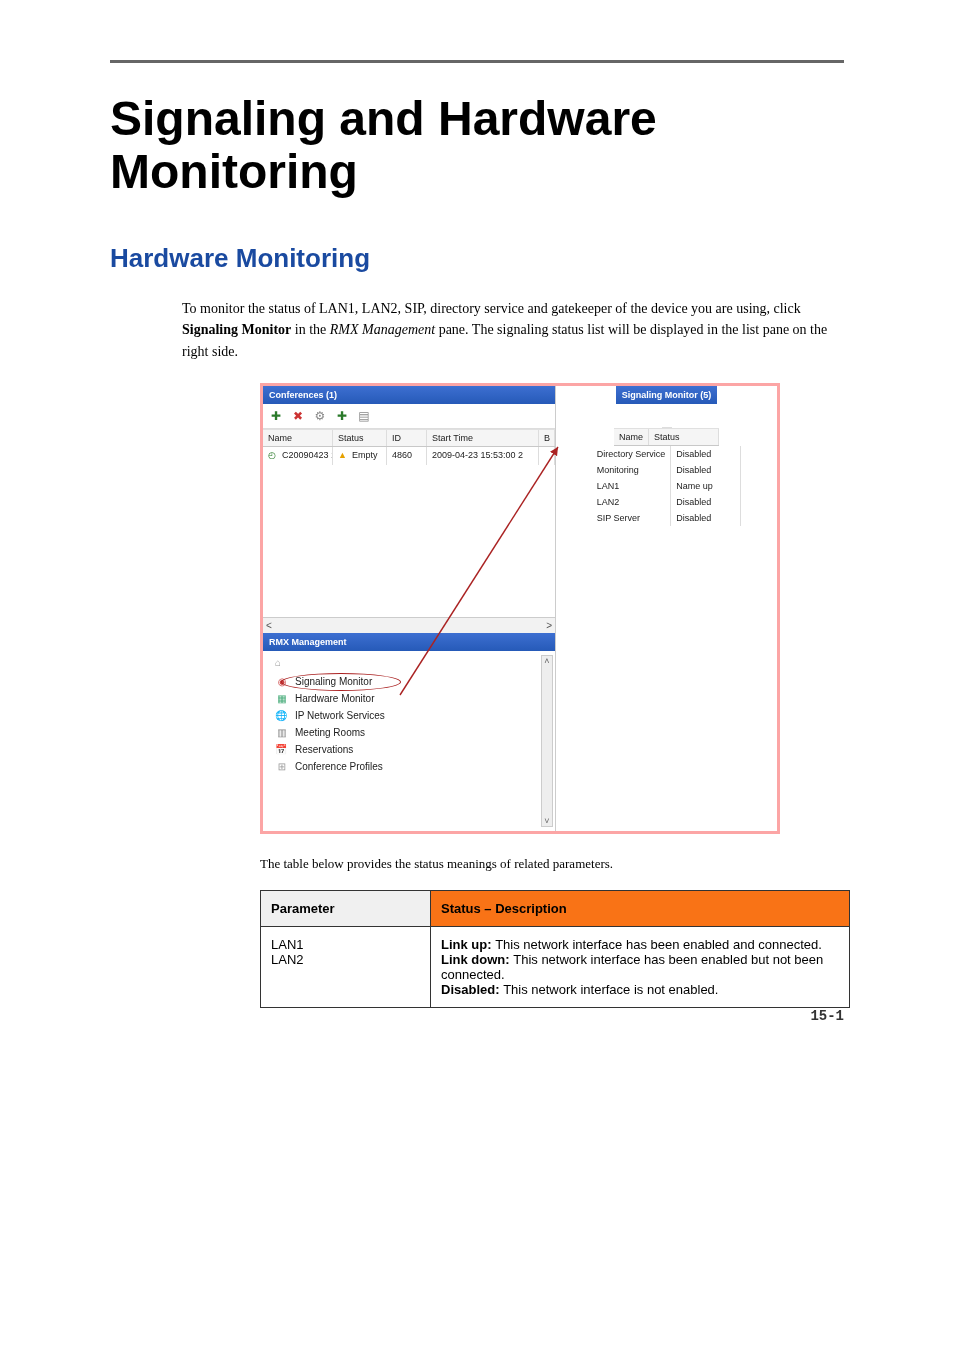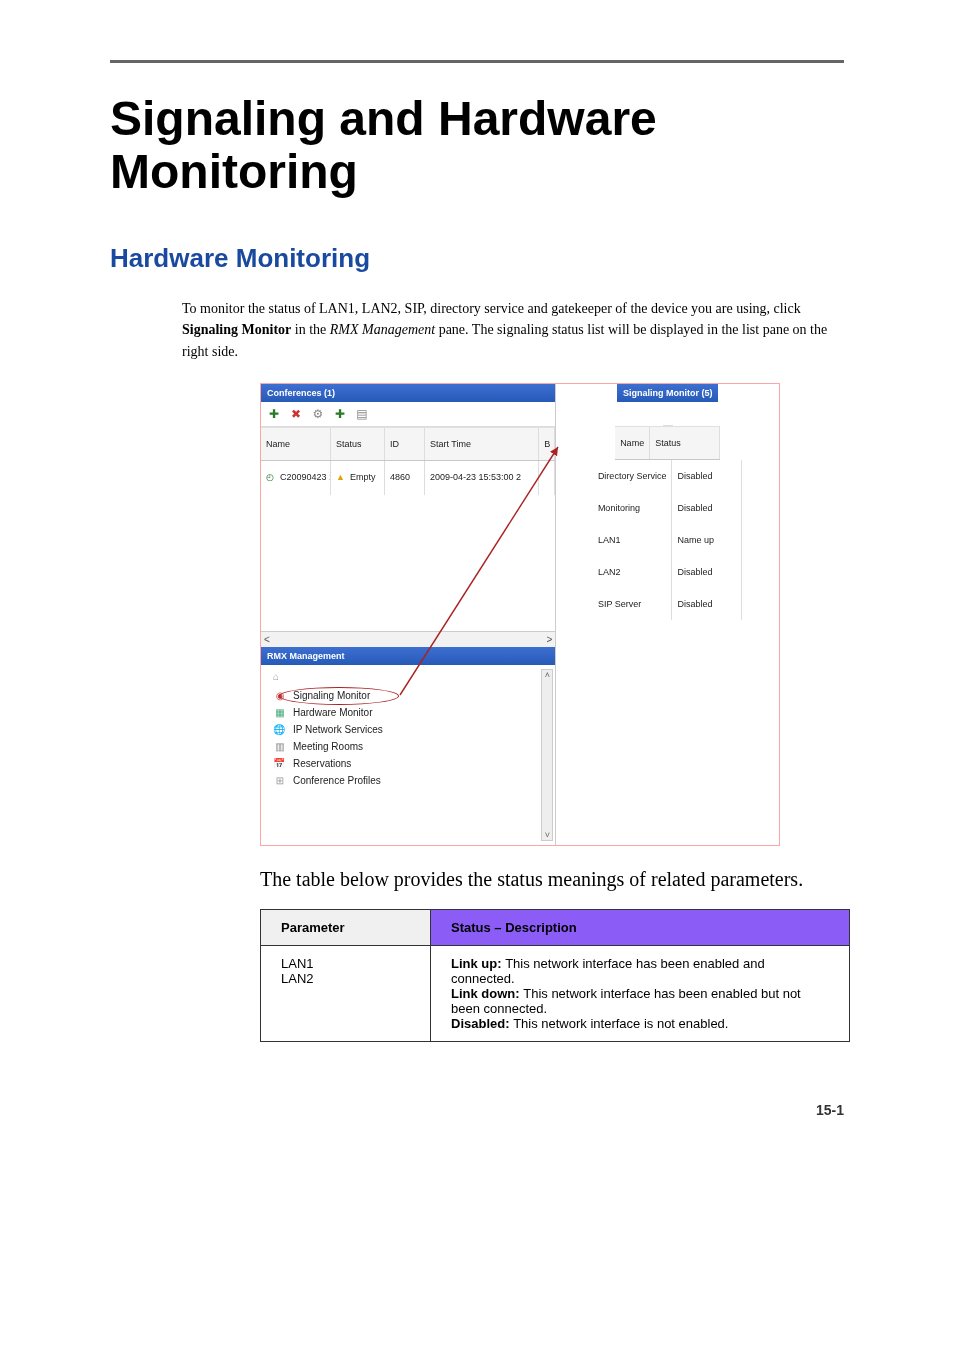--- a/index.html
+++ b/index.html
@@ -31,7 +31,7 @@
   .screenshot-wrap { margin: 20px 0 20px 150px; position: relative; }
   .shot {
     width: 520px;
-    border: 1px solid #fca5a5;
+    border: 3px solid #fca5a5;
     display: flex;
     font-family: Verdana, sans-serif;
     font-size: 9px;

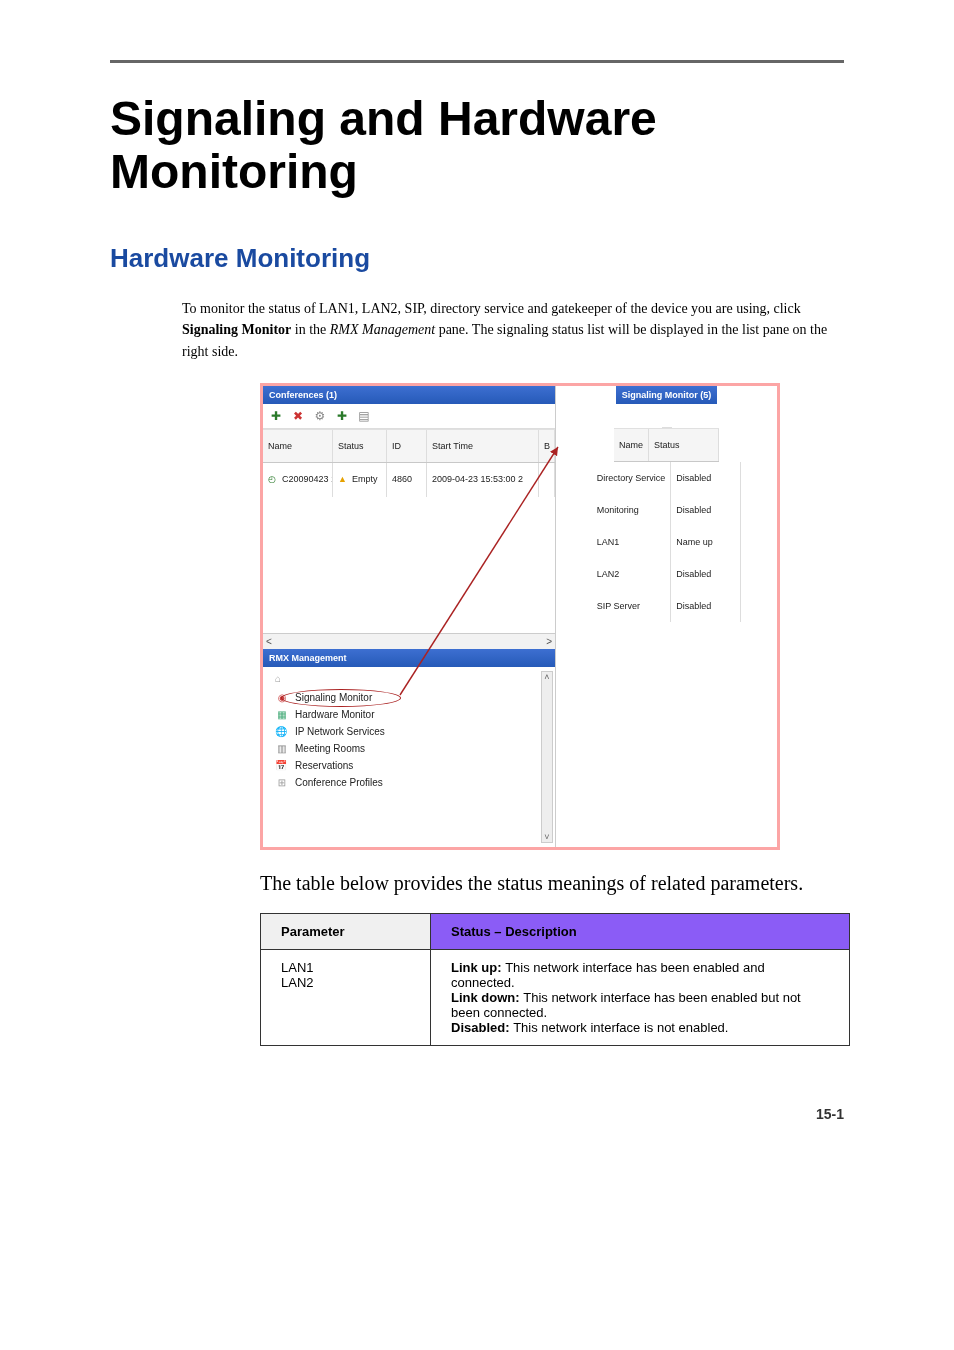--- a/index.html
+++ b/index.html
@@ -58,7 +58,7 @@
     border-top:1px solid #e0e0e0;
   }
   .gridhead div, .gridrow div {
-    padding:11px 5px; border-right:1px solid #ddd;
+    padding:3px 5px; border-right:1px solid #ddd;
     white-space:nowrap; overflow:hidden;
   }
   .gridrow { display:flex; }

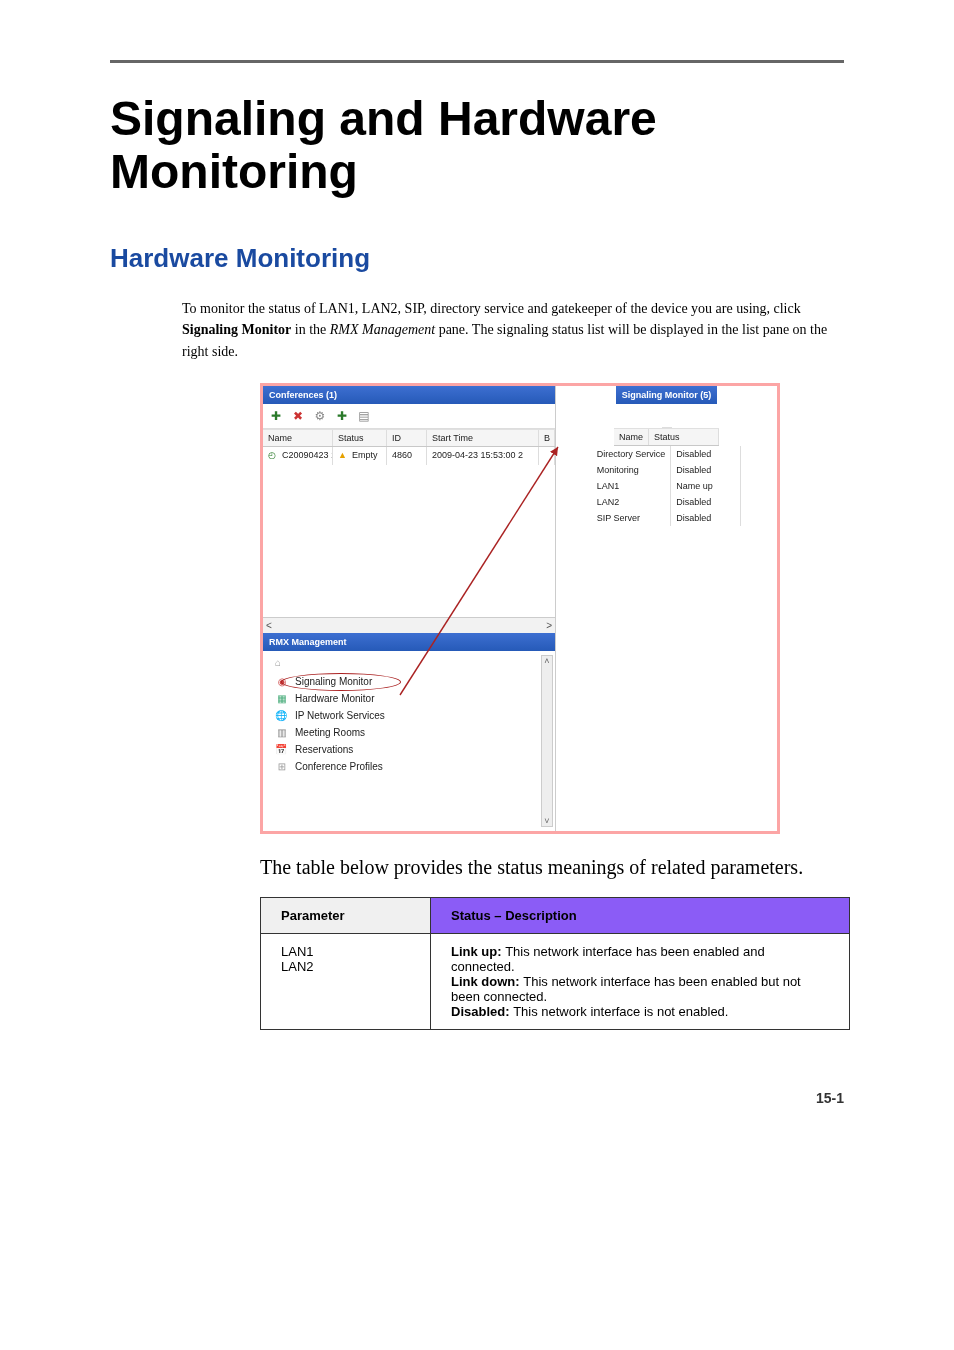--- a/index.html
+++ b/index.html
@@ -85,7 +85,7 @@
     left:18px; width:120px; height:18px;
   }
   .arrow-svg{position:absolute; pointer-events:none;}
-  .para2 { margin: 22px 0 18px 150px; font-size:20px; }
+  .para2 { margin: 22px 0 18px 150px; font-size:13px; }
   .legend-table { margin-left:150px; width:590px; border-collapse:collapse; font-family: Arial, sans-serif; font-size:13px;}
   .legend-table td { border:1px solid #333; padding:10px 20px; vertical-align:top;}
   .legend-table .rowhead{width:170px;}

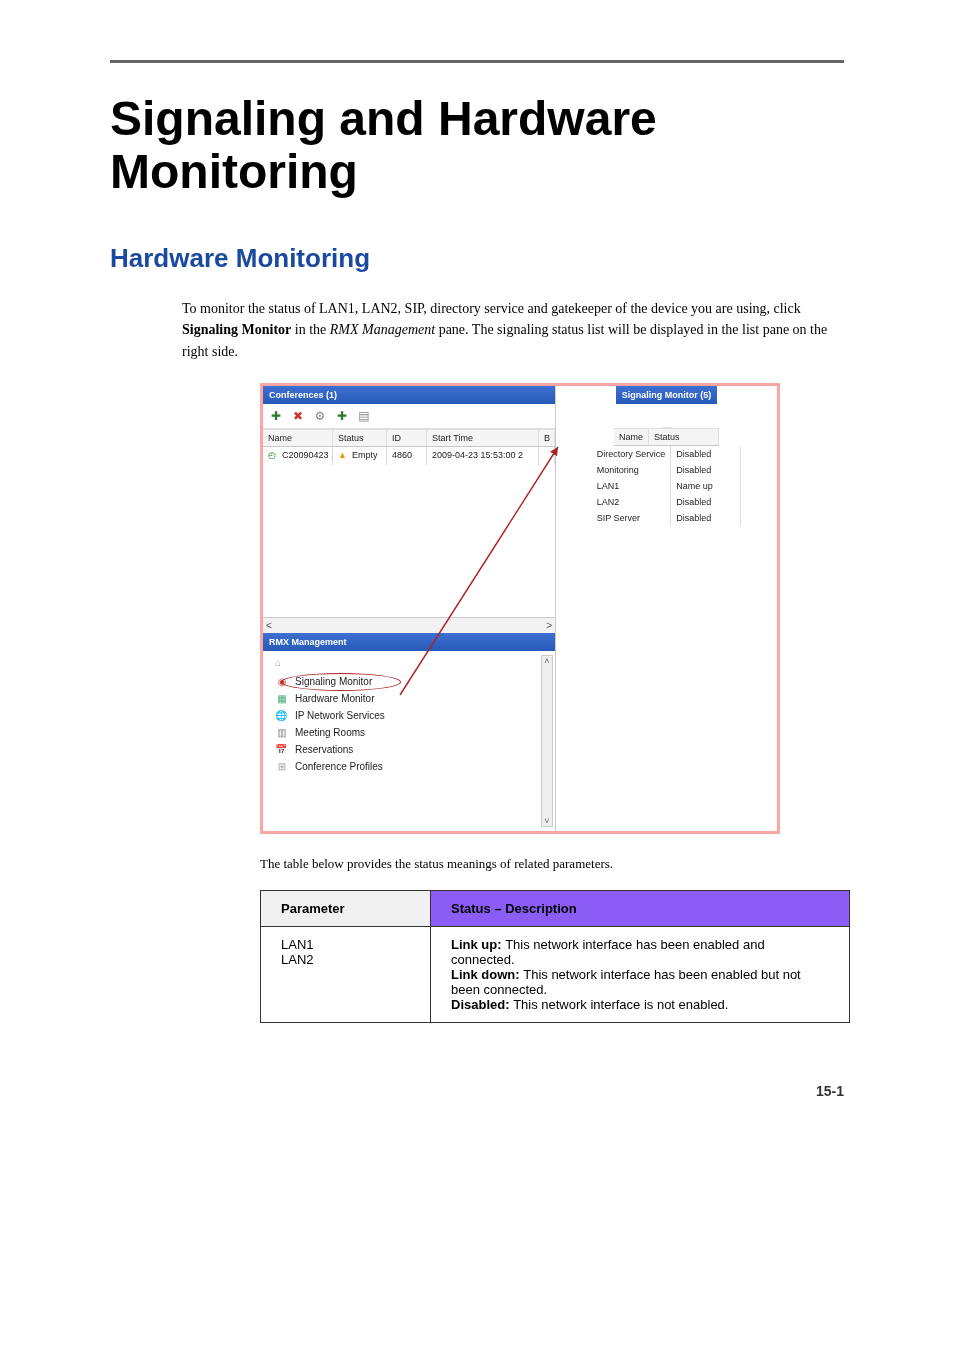--- a/index.html
+++ b/index.html
@@ -87,7 +87,7 @@
   .arrow-svg{position:absolute; pointer-events:none;}
   .para2 { margin: 22px 0 18px 150px; font-size:13px; }
   .legend-table { margin-left:150px; width:590px; border-collapse:collapse; font-family: Arial, sans-serif; font-size:13px;}
-  .legend-table td { border:1px solid #333; padding:10px 20px; vertical-align:top;}
+  .legend-table td { border:1px solid #333; padding:10px 10px; vertical-align:top;}
   .legend-table .rowhead{width:170px;}
   .footer-pg { text-align:right; font-family:Liberation Sans, sans-serif; font-weight:700; font-size:14px; color:#333; margin-top:60px;}
 </style>

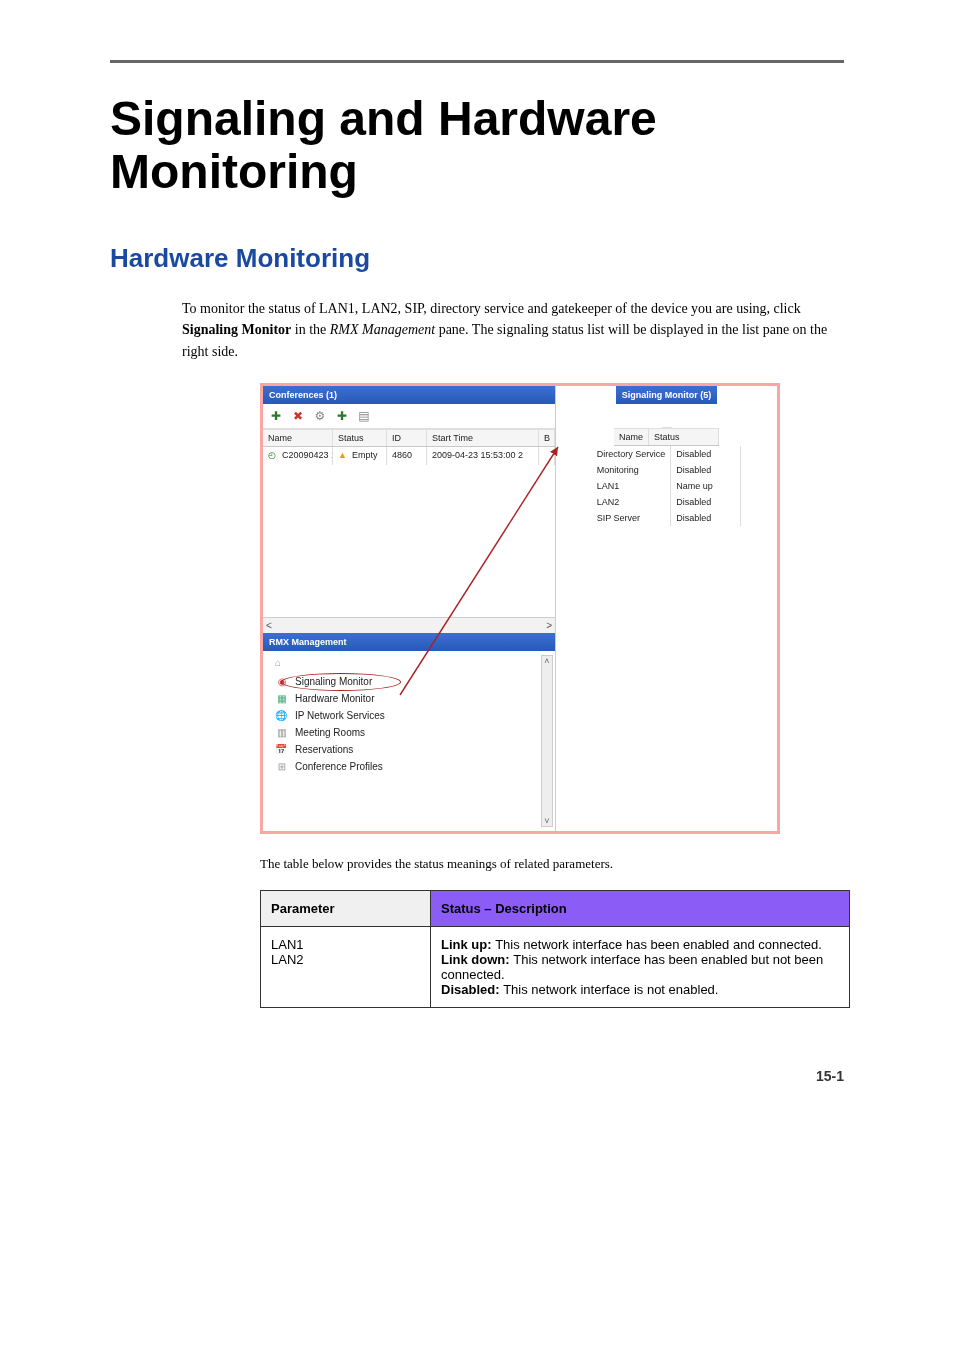--- a/index.html
+++ b/index.html
@@ -226,7 +226,7 @@
   <tbody>
       <tr>
     <td class="rowhead" style="font-weight:700;background:#f0f0f0">Parameter</td>
-    <td style="font-weight:700;background:#8b5cf6">Status – Description</td>
+    <td style="font-weight:700;background:#f97316">Status – Description</td>
   </tr>
   <tr>
     <td class="rowhead" style="white-space:pre-line">LAN1

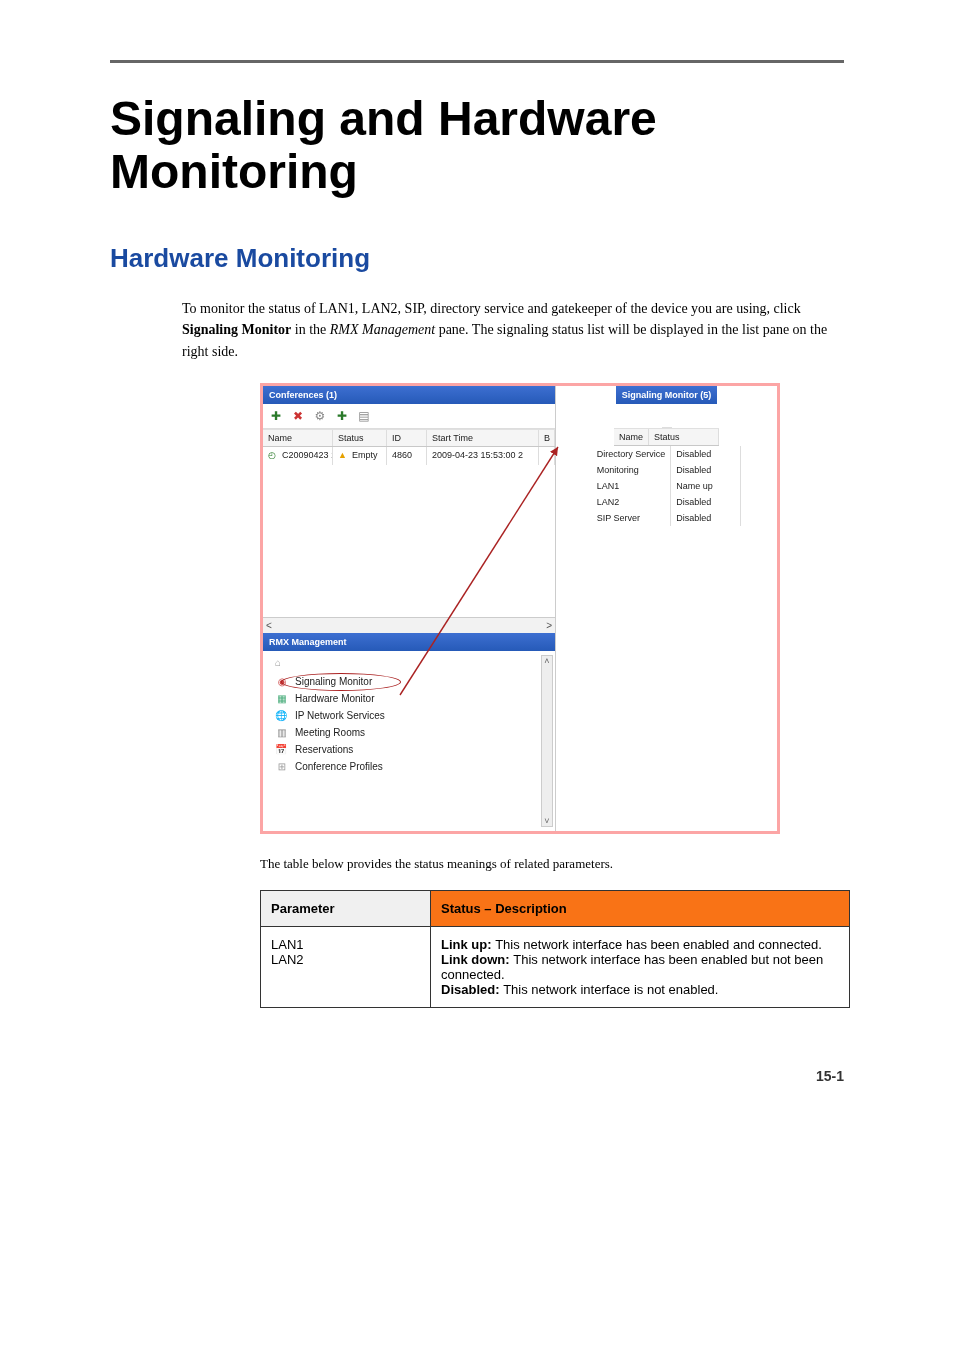--- a/index.html
+++ b/index.html
@@ -89,7 +89,7 @@
   .legend-table { margin-left:150px; width:590px; border-collapse:collapse; font-family: Arial, sans-serif; font-size:13px;}
   .legend-table td { border:1px solid #333; padding:10px 10px; vertical-align:top;}
   .legend-table .rowhead{width:170px;}
-  .footer-pg { text-align:right; font-family:Liberation Sans, sans-serif; font-weight:700; font-size:14px; color:#333; margin-top:60px;}
+  .footer-pg { text-align:right; font-family:Liberation Mono, monospace; font-weight:700; font-size:14px; color:#333; }
 </style>
 </head>
 <body>

